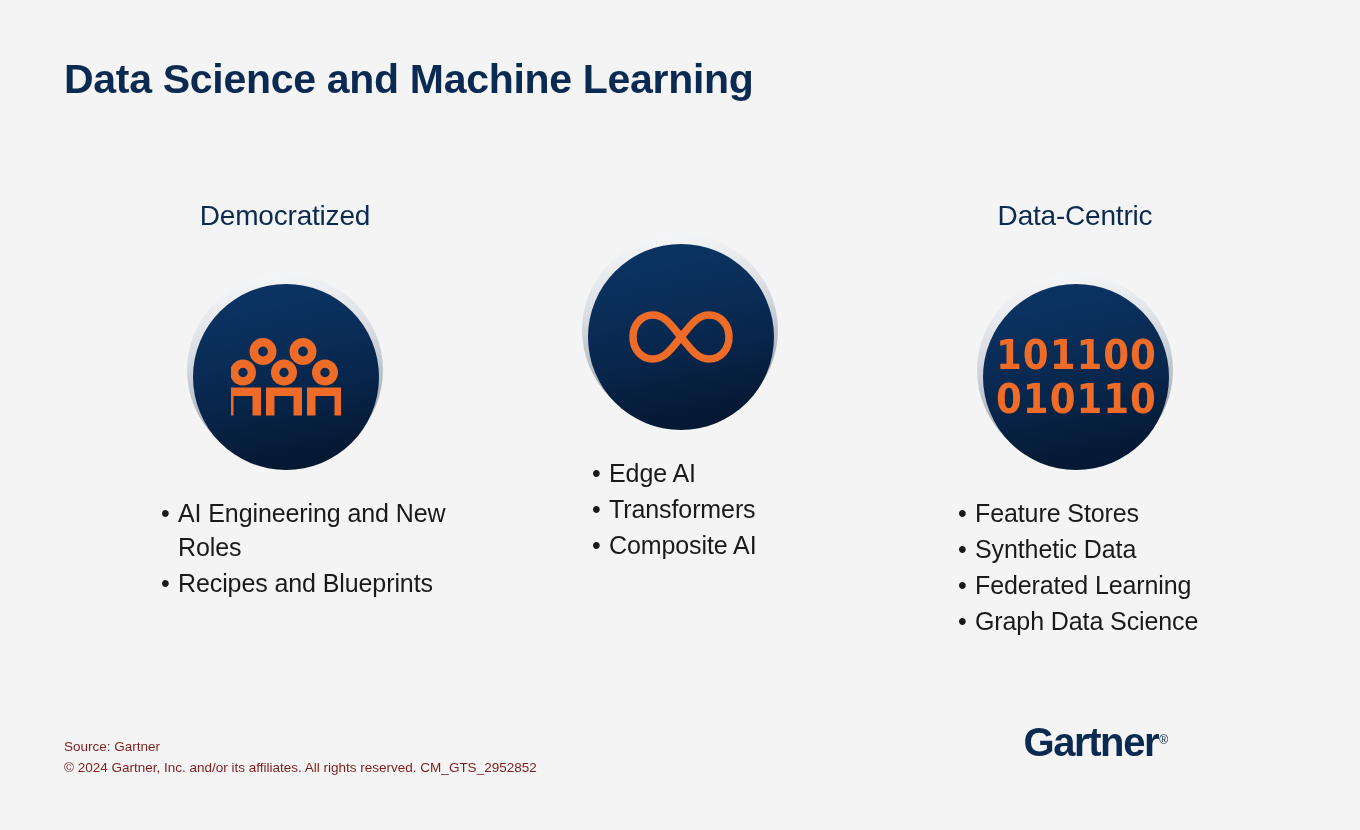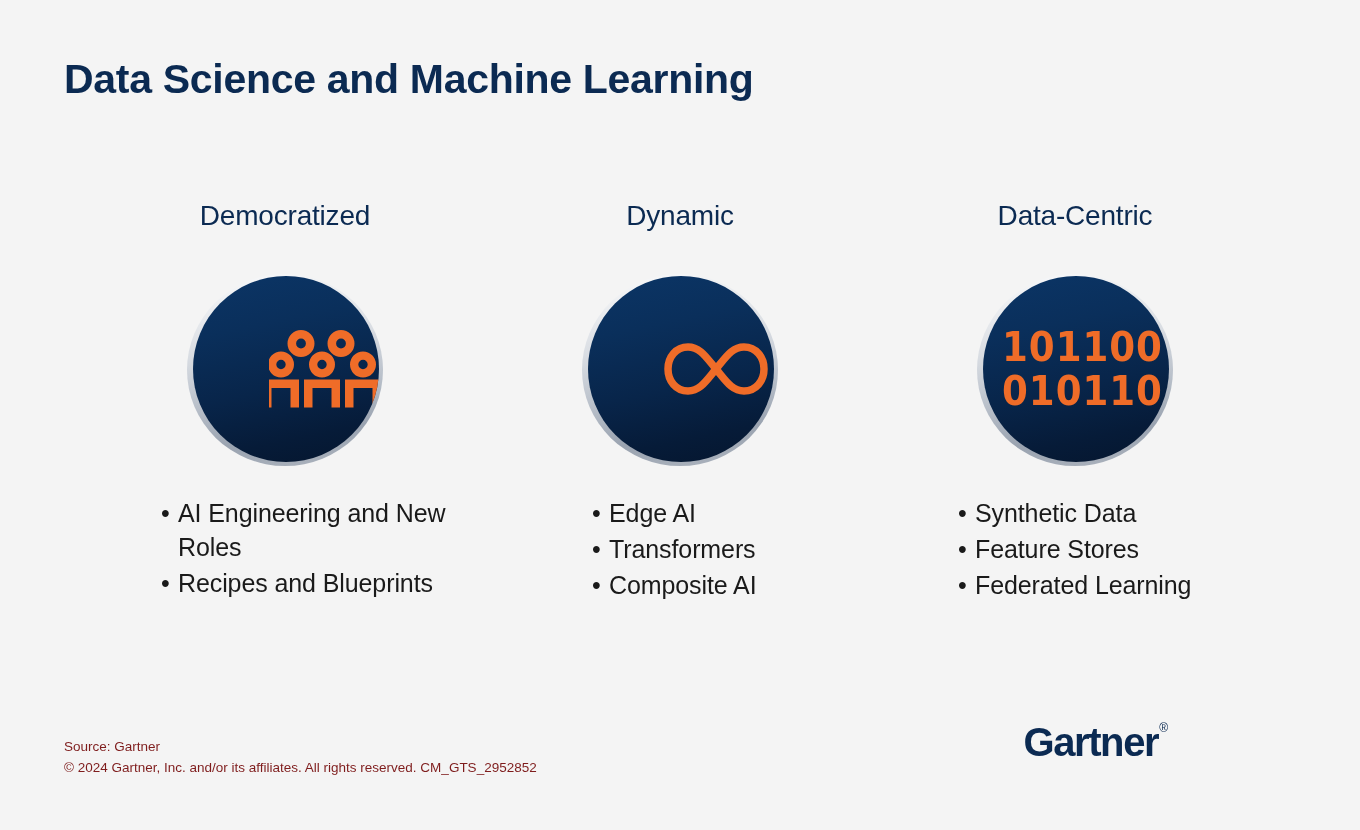--- a/index.html
+++ b/index.html
@@ -231,7 +231,6 @@
     </div>
 
     <div class="column col-1">
-      <div class="col-heading">Dynamic</div>
 
       <div class="badge-wrap">
         <div class="badge">

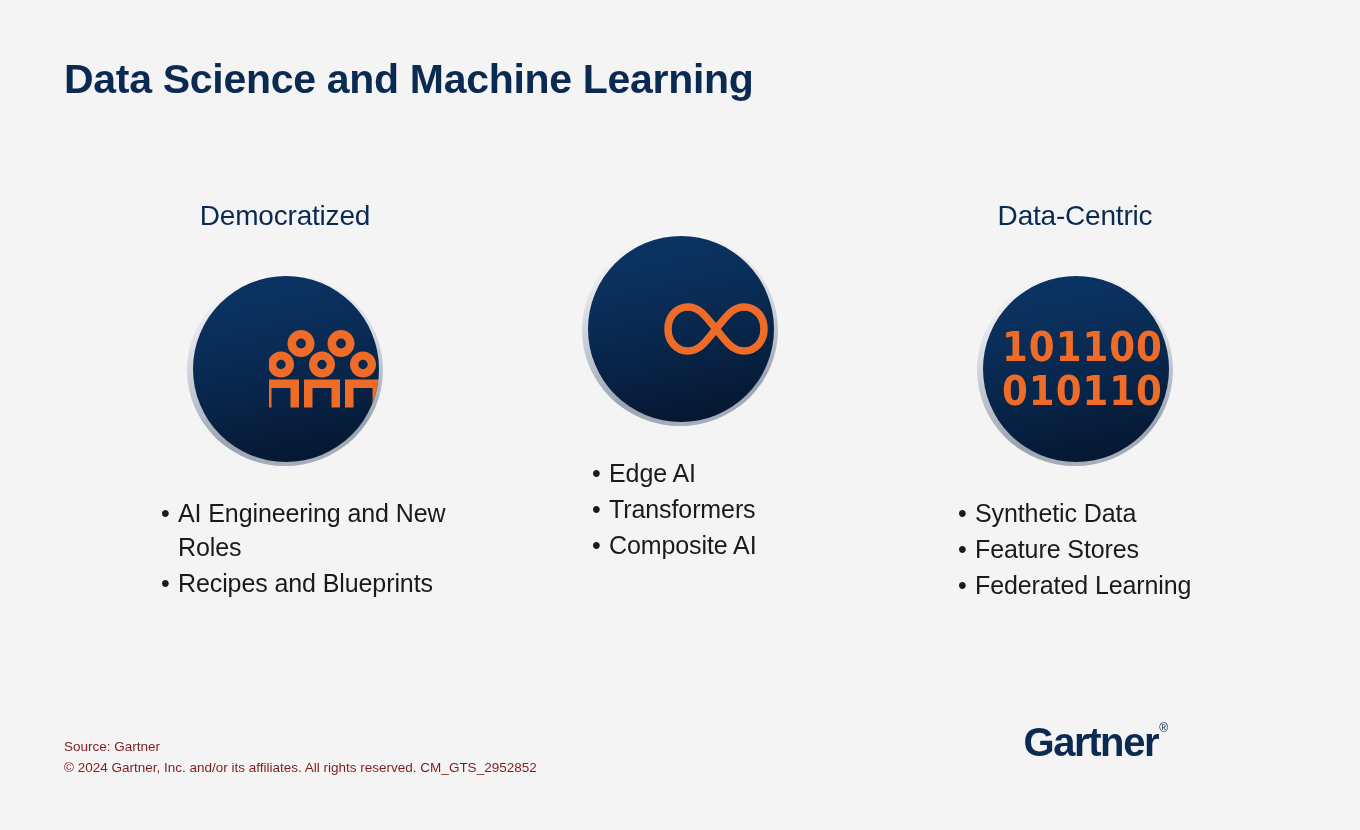--- a/index.html
+++ b/index.html
@@ -95,7 +95,7 @@
   .badge .disc {
     position: absolute;
     left: 6px;
-    top: 2px;
+    top: 10px;
     width: 186px;
     height: 186px;
     border-radius: 50%;
@@ -107,7 +107,7 @@
         #05162e 100%);
     display: flex;
     align-items: center;
-    justify-content: flex-end;
+    justify-content: center;
     overflow: hidden;
   }
   .badge .disc svg { display: block; }

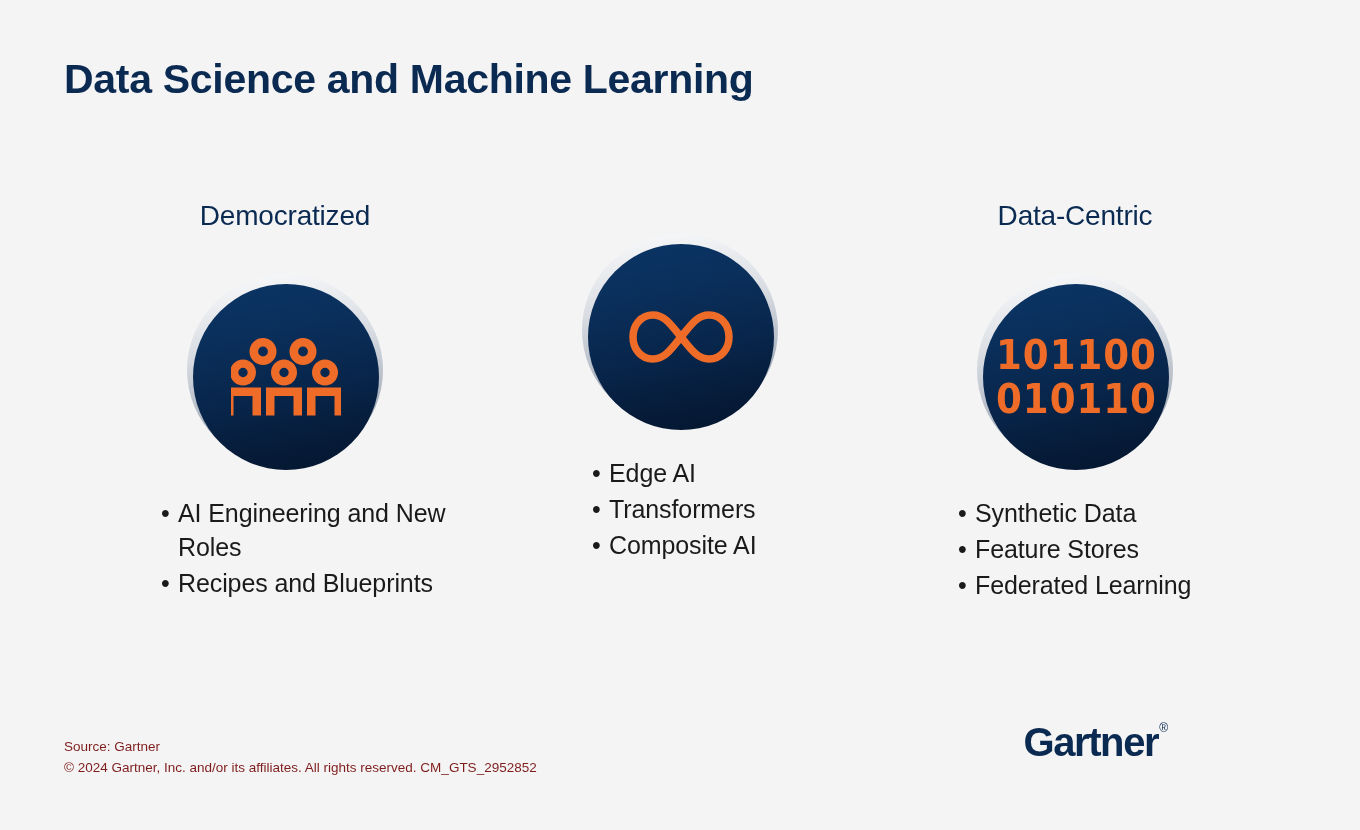--- a/index.html
+++ b/index.html
@@ -274,8 +274,8 @@
       </div>
 
       <ul class="bullets list-2">
+        <li>Feature Stores</li>
         <li>Synthetic Data</li>
-        <li>Feature Stores</li>
         <li>Federated Learning</li>
       </ul>
     </div>

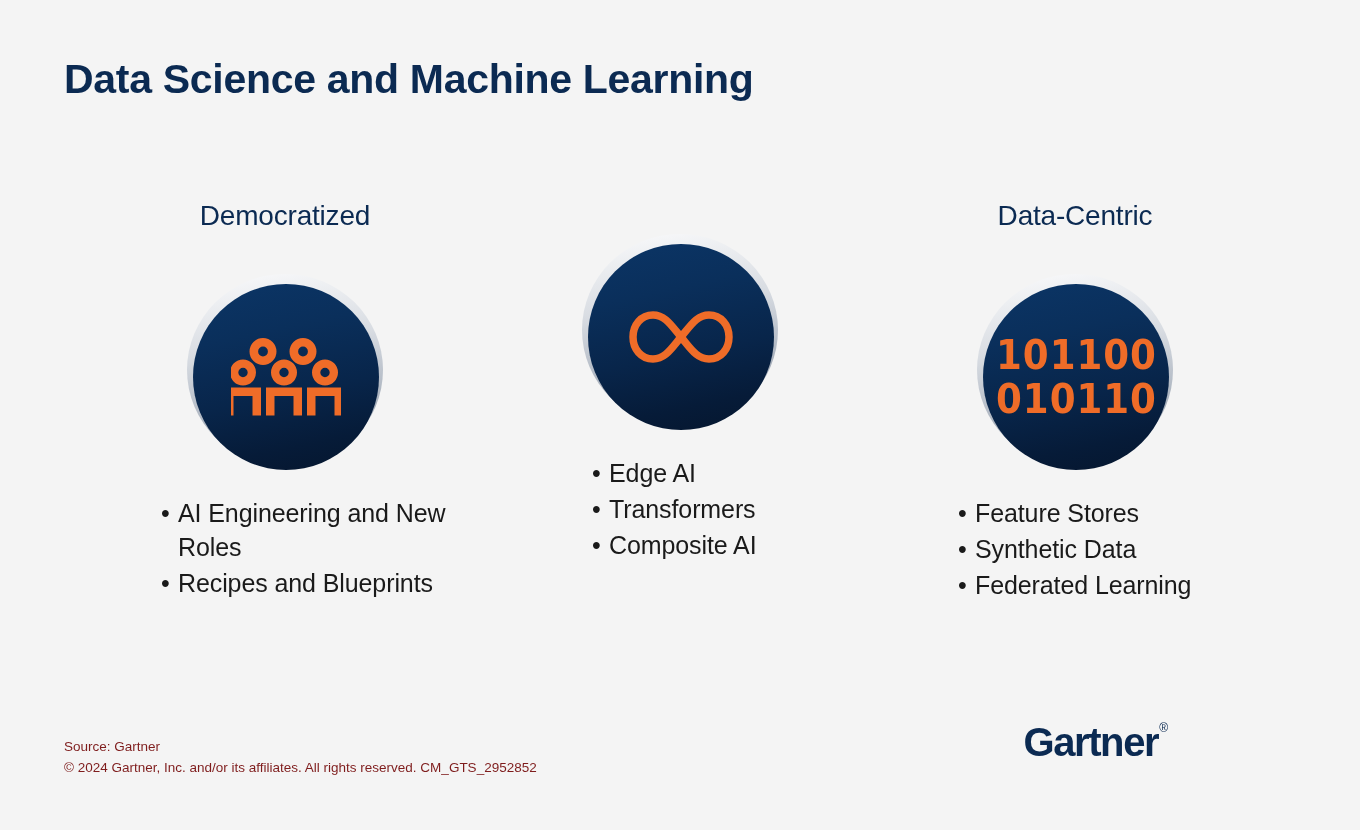--- a/index.html
+++ b/index.html
@@ -277,6 +277,7 @@
         <li>Feature Stores</li>
         <li>Synthetic Data</li>
         <li>Federated Learning</li>
+        <li>Graph Data Science</li>
       </ul>
     </div>
 

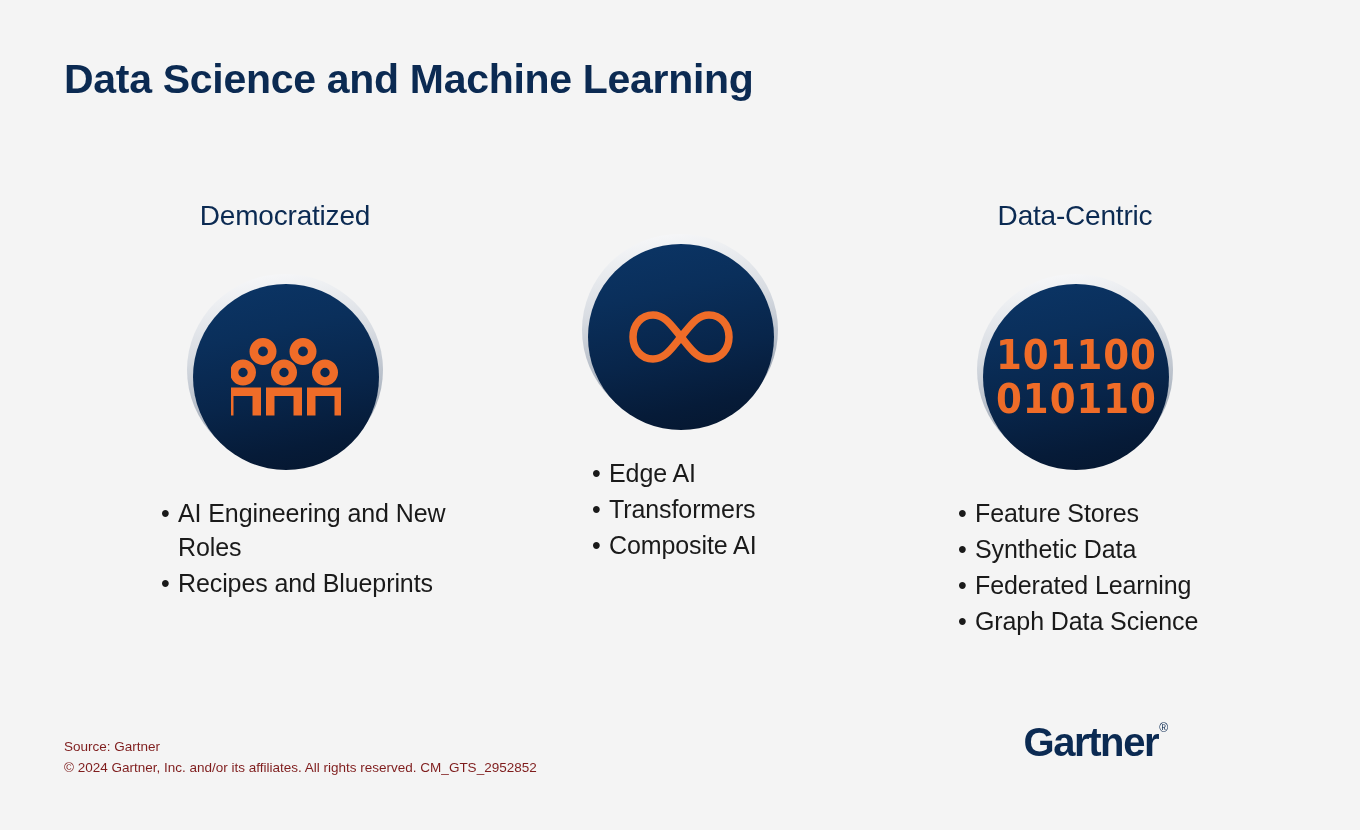--- a/index.html
+++ b/index.html
@@ -157,7 +157,7 @@
     right: 56px;
     top: 722px;
     display: flex;
-    align-items: flex-start;
+    align-items: center;
     color: #0b2a52;
   }
   .logo-text {

